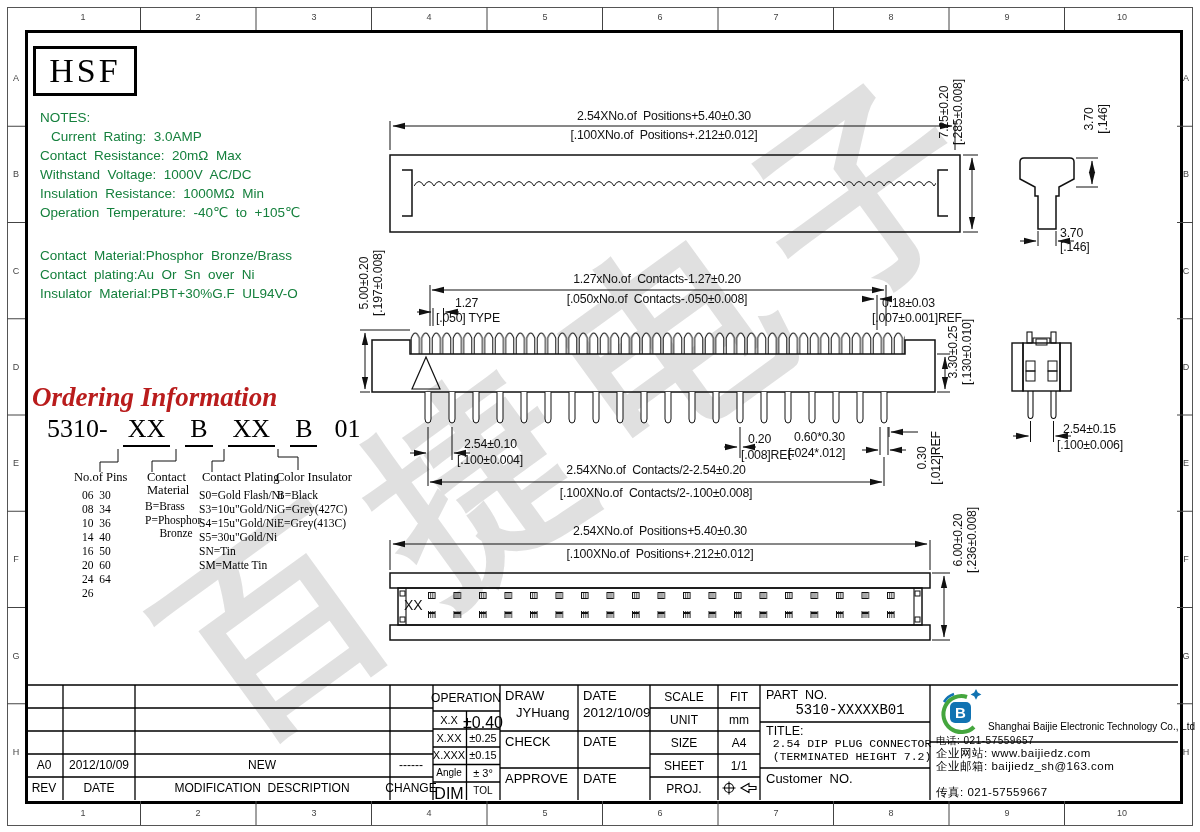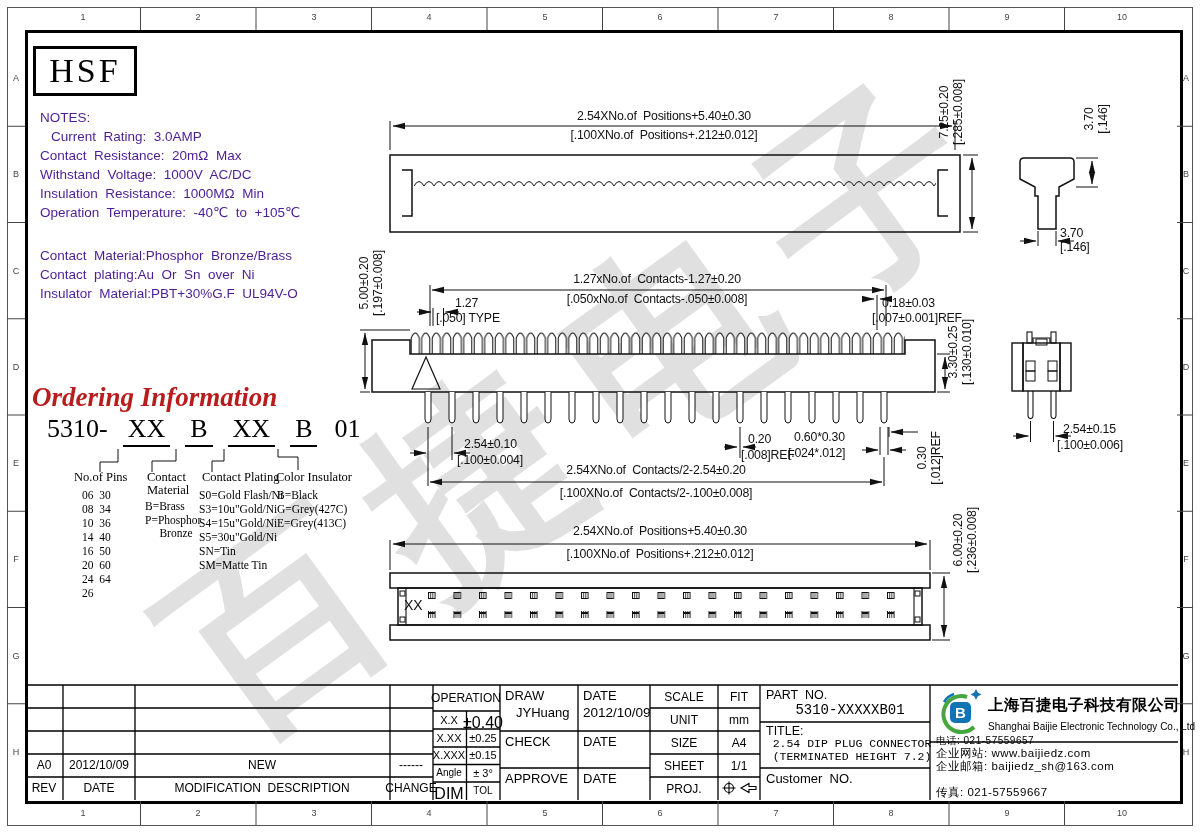--- a/index.html
+++ b/index.html
@@ -12,7 +12,7 @@
   .vd{position:absolute;font:12.3px/14px "Liberation Sans","DejaVu Sans",sans-serif;color:#111;
       white-space:pre;z-index:4;text-align:center;transform:translate(-50%,-50%) rotate(-90deg);
       letter-spacing:-0.2px;}
-  .n{position:absolute;font:13.5px/16px "Liberation Sans","DejaVu Sans",sans-serif;color:#4c1d95;
+  .n{position:absolute;font:13.5px/16px "Liberation Sans","DejaVu Sans",sans-serif;color:#15803d;
      white-space:pre;z-index:4;}
   .gl{position:absolute;font:9px "Liberation Sans",sans-serif;color:#444;z-index:4;
       transform:translate(-50%,-50%);}

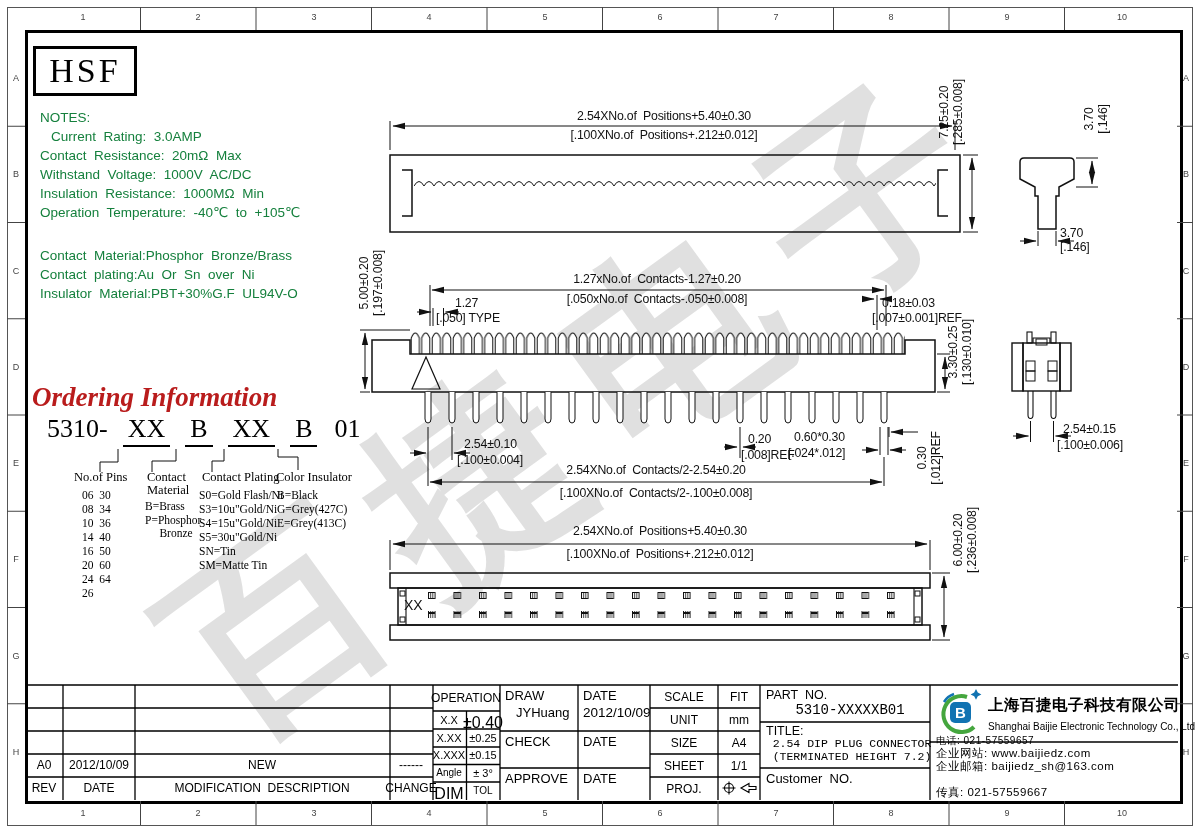--- a/index.html
+++ b/index.html
@@ -383,7 +383,6 @@
   <div class="tb tbc" style="left:852px;top:750px;font:11.5px 'Liberation Mono','DejaVu Sans Mono',monospace">(TERMINATED HEIGHT 7.2)</div>
   <div class="tb" style="left:766px;top:771px;font-size:13px">Customer  NO.</div>
 
-  <div class="tb cn" style="left:988px;top:695px;font-size:15.5px;font-weight:bold;letter-spacing:0.5px">上海百捷电子科技有限公司</div>
   <div class="tb ser" style="left:988px;top:721px;font-size:10px">Shanghai Baijie Electronic Technology Co., Ltd</div>
   <div class="tb cn" style="left:936px;top:746px;font-size:11.5px;letter-spacing:0.5px">企业网站: www.baijiedz.com</div>
   <div class="tb cn" style="left:936px;top:759px;font-size:11.5px;letter-spacing:0.5px">企业邮箱: baijiedz_sh@163.com</div>

